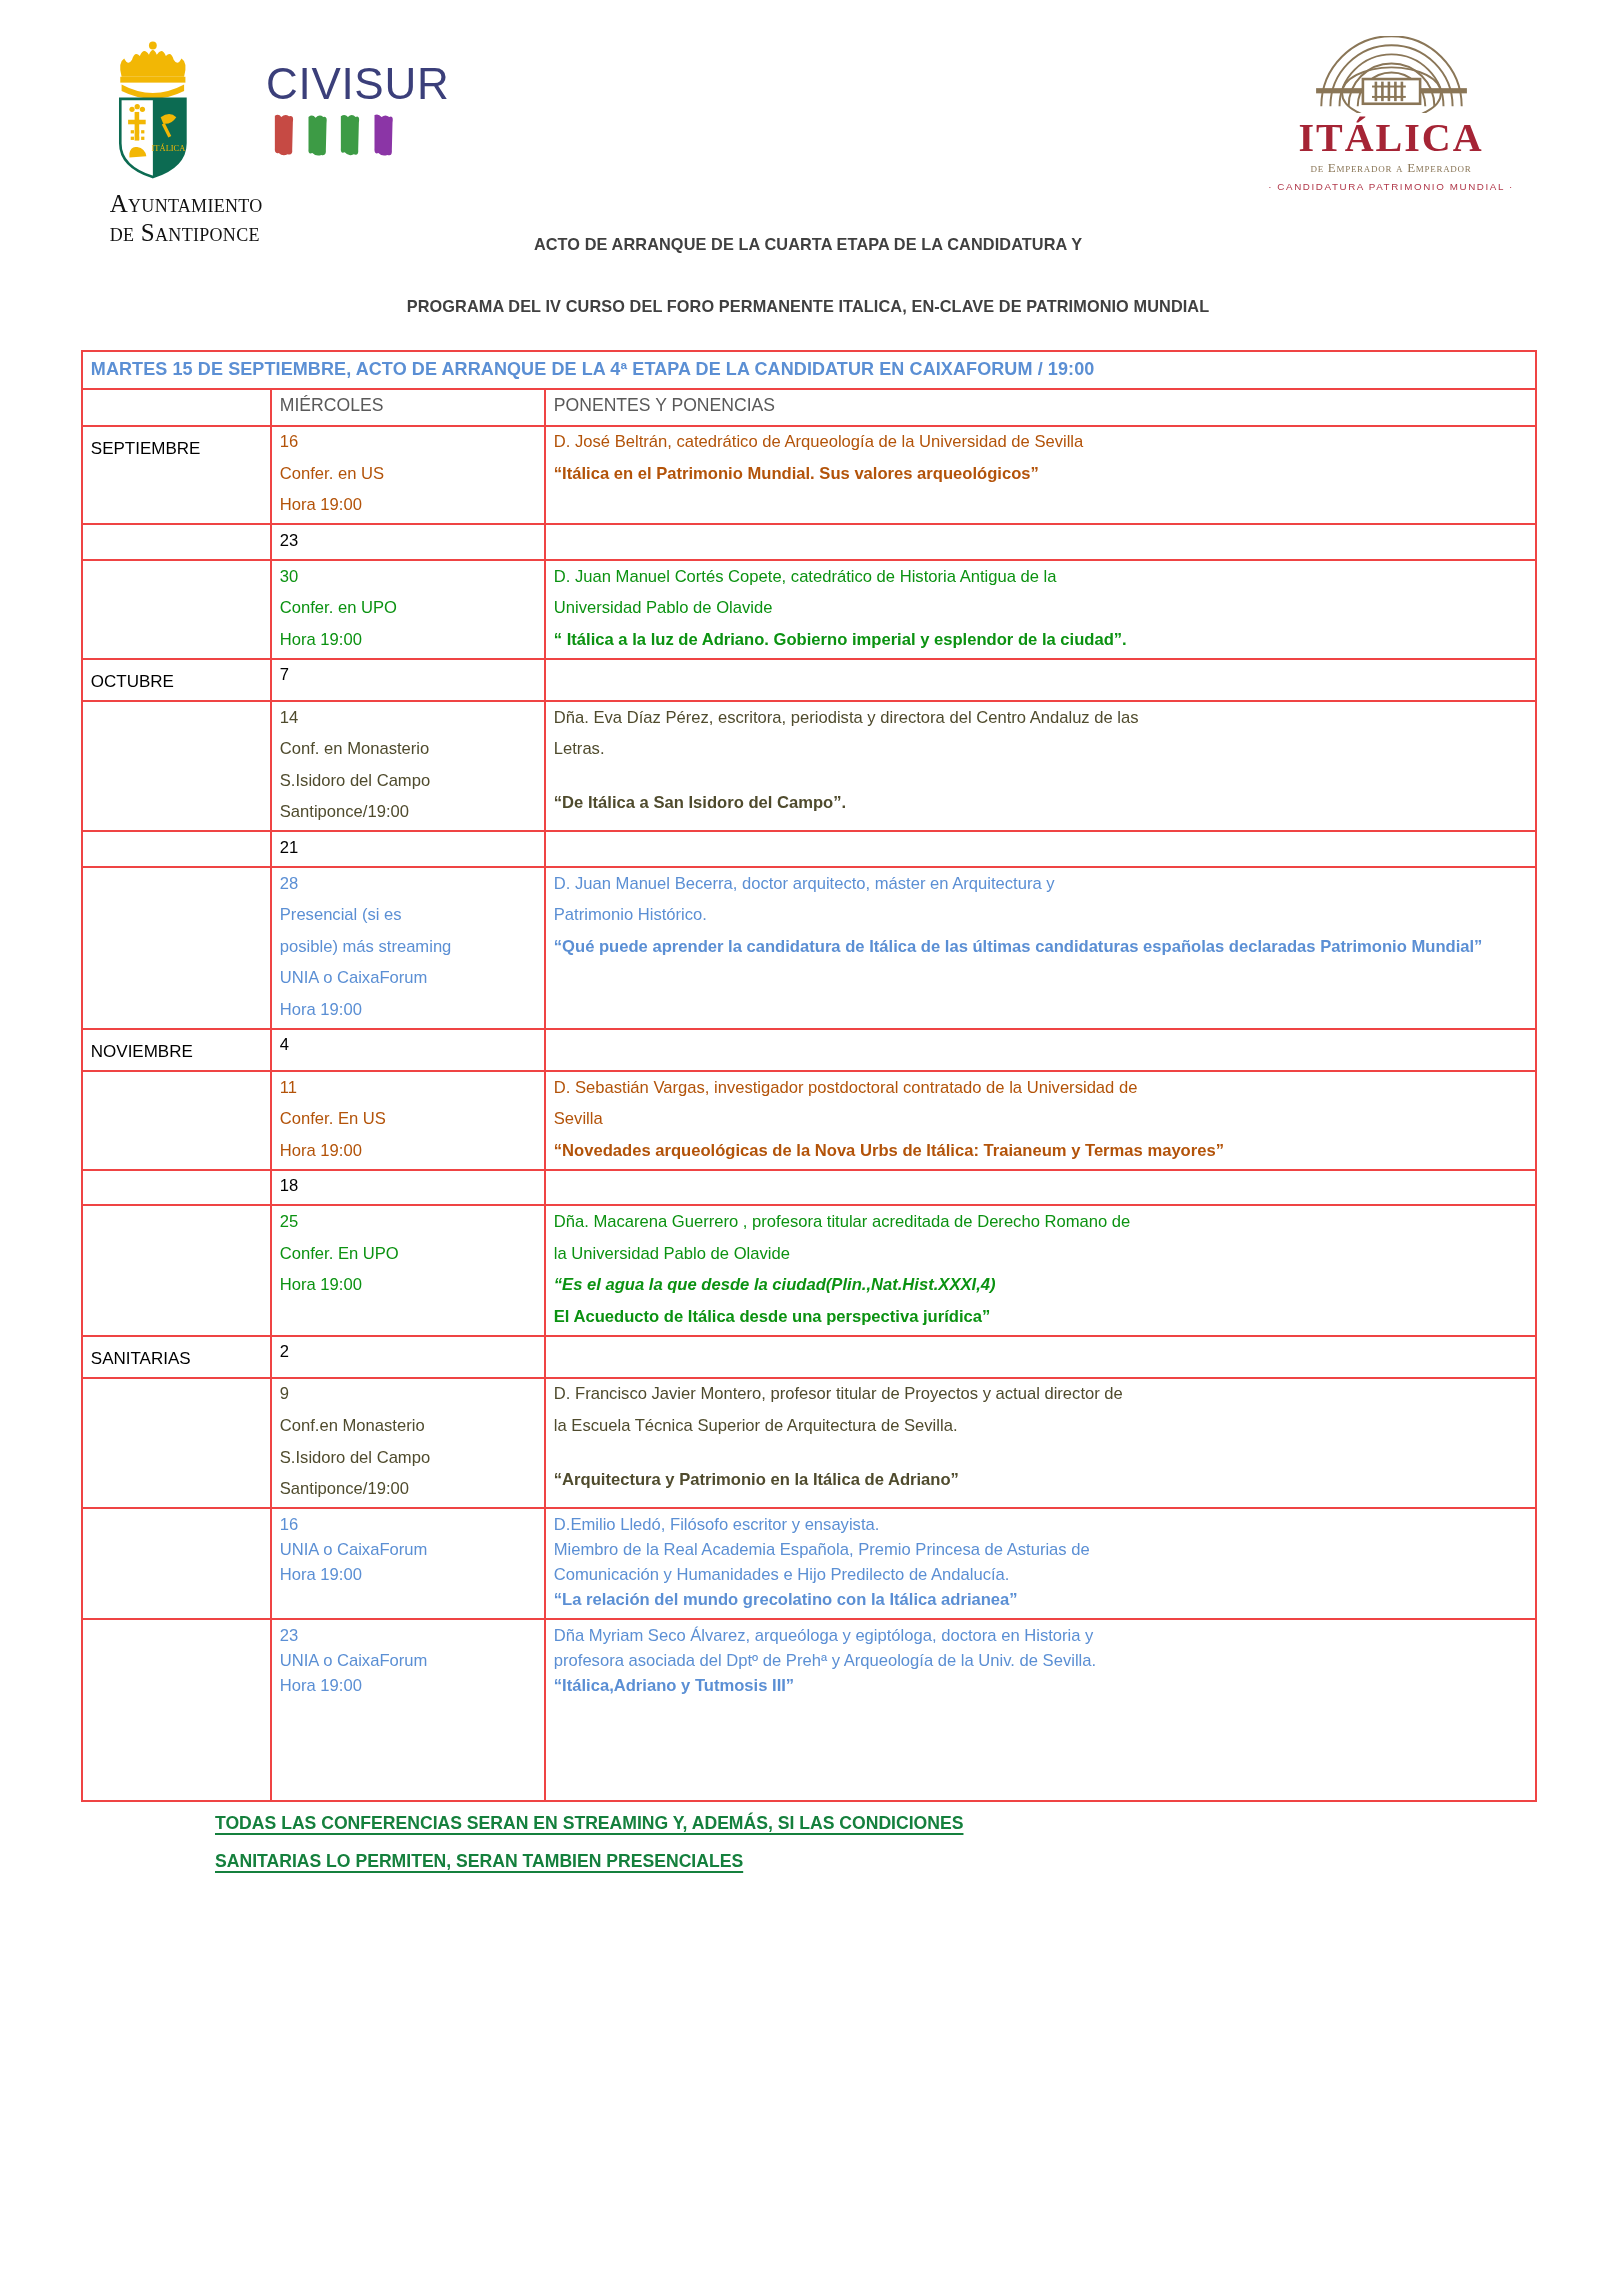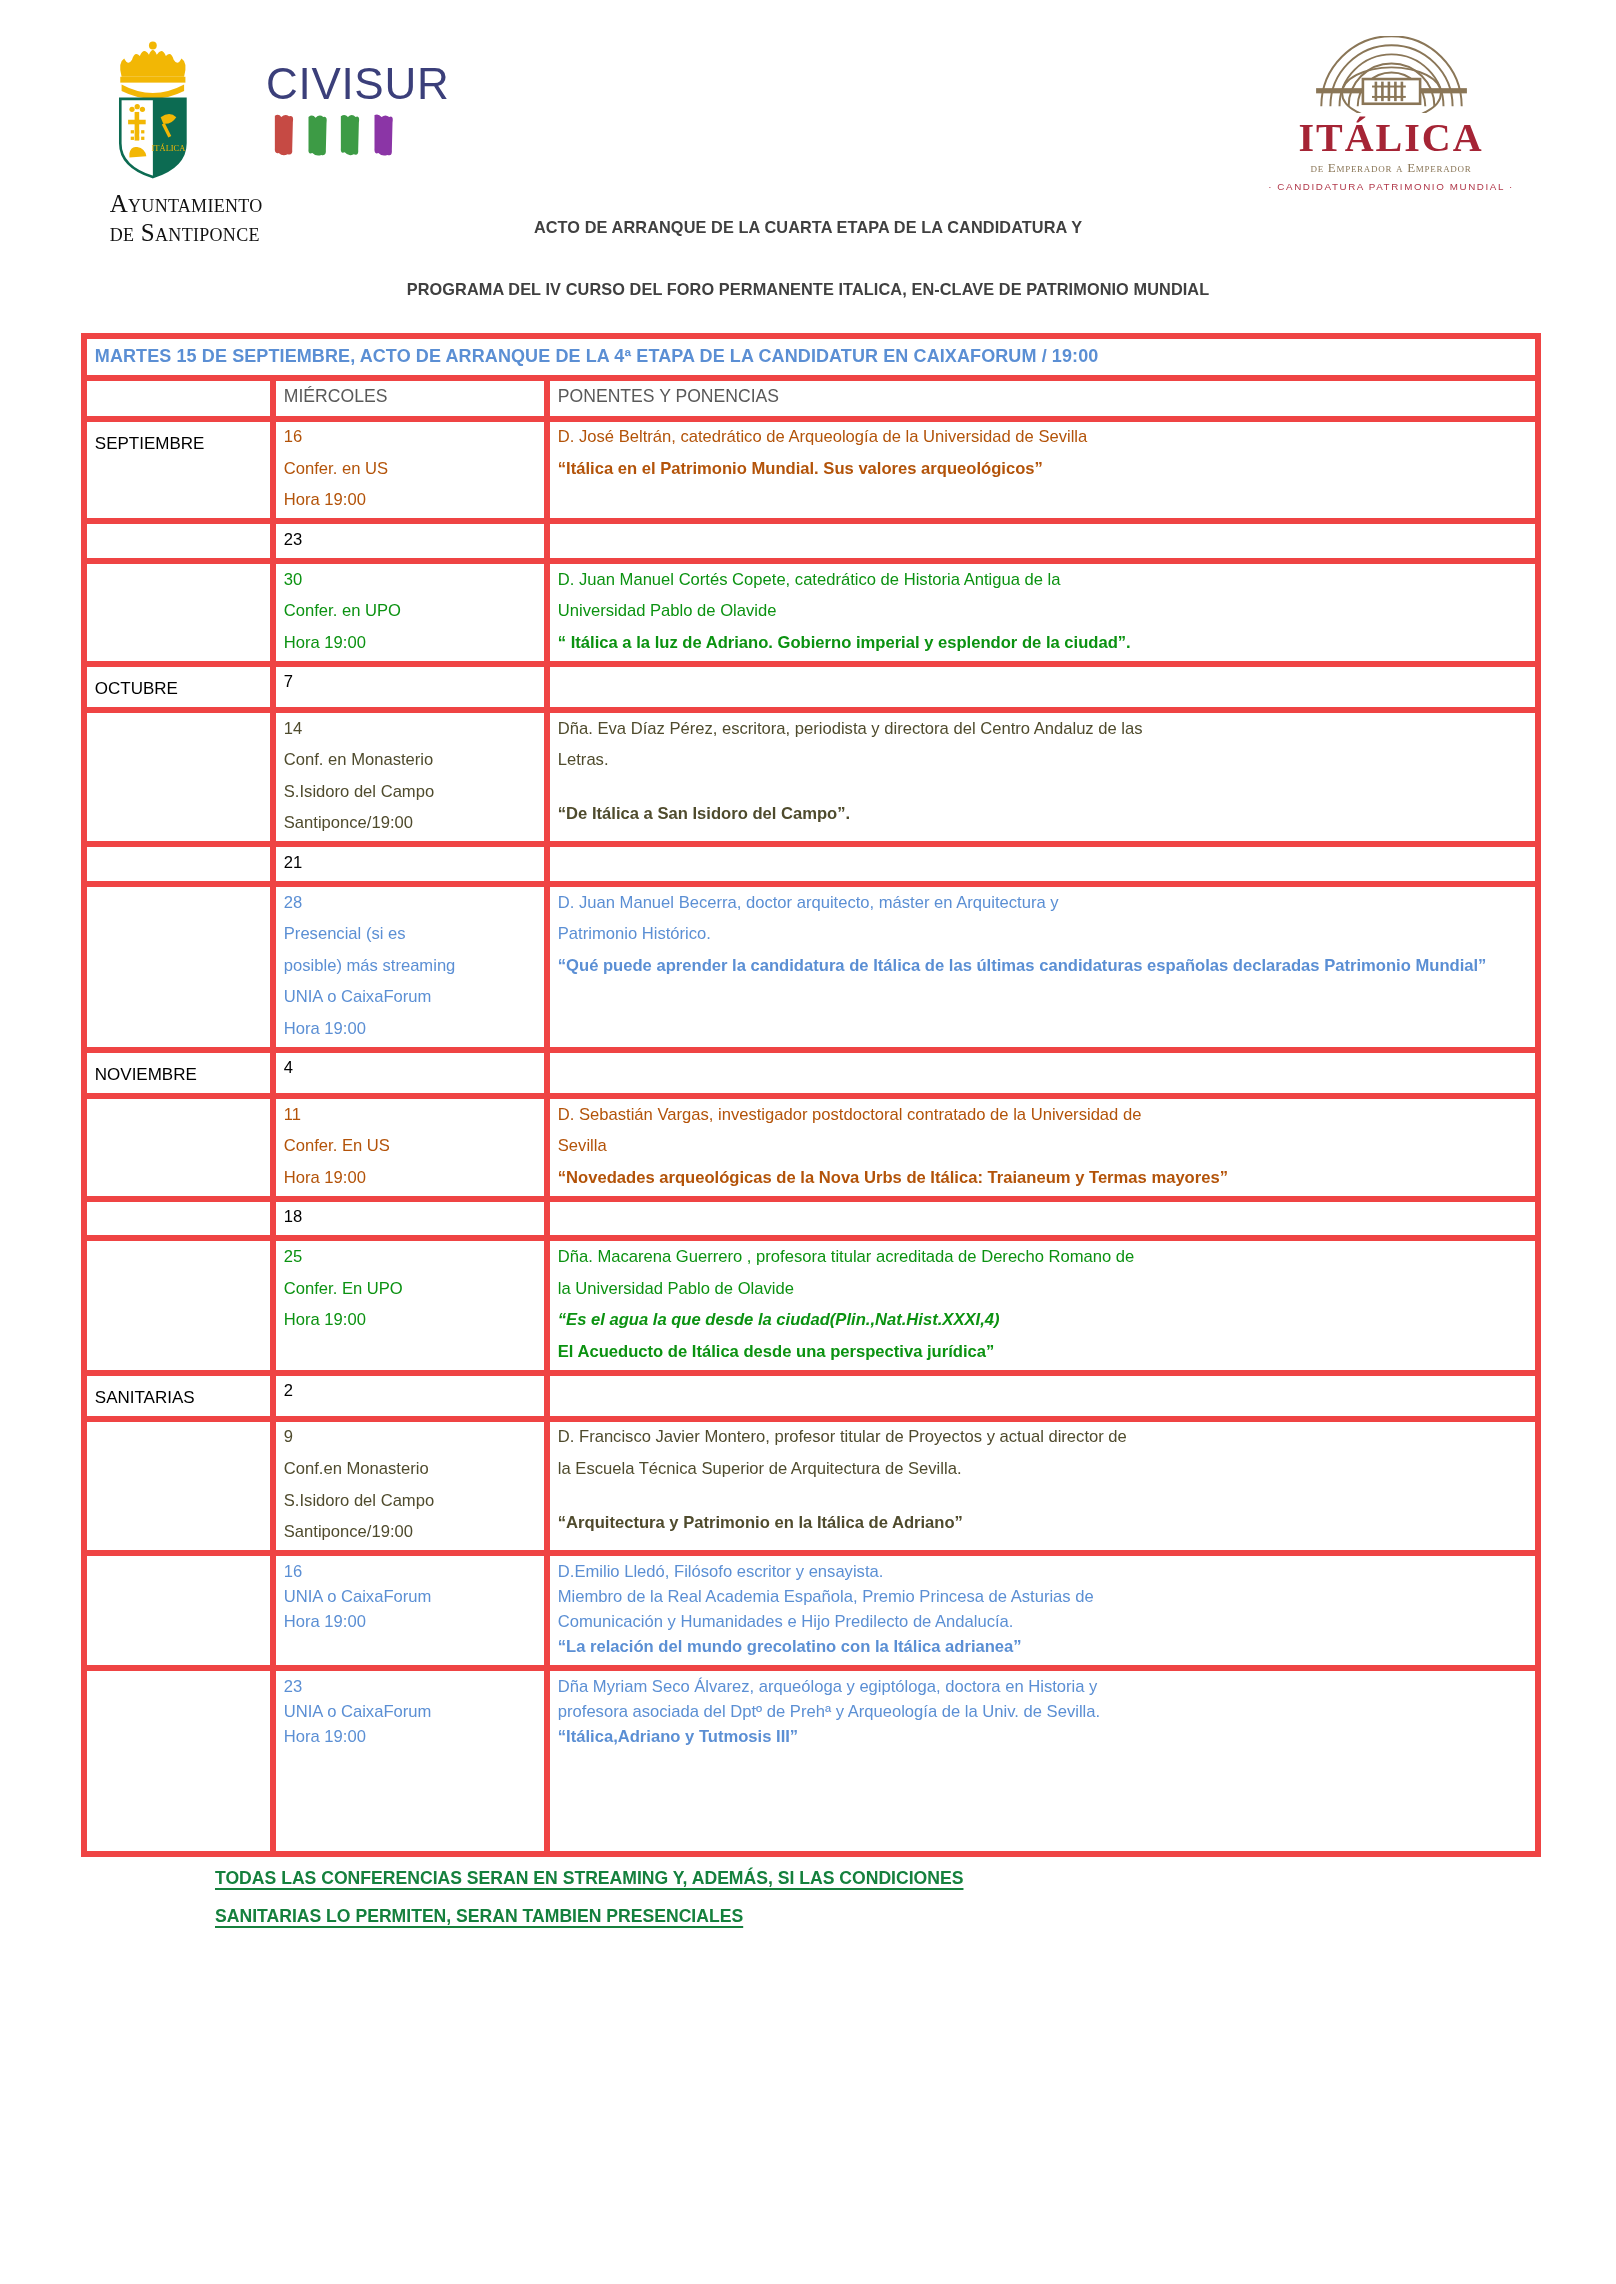--- a/index.html
+++ b/index.html
@@ -112,7 +112,7 @@
     letter-spacing:0.1px;
     margin:0 auto;
   }
-  .doc-title.t1{margin-top:3px;}
+  .doc-title.t1{margin-top:20px;}
   .doc-title.t2{margin-top:43px;}
 
   

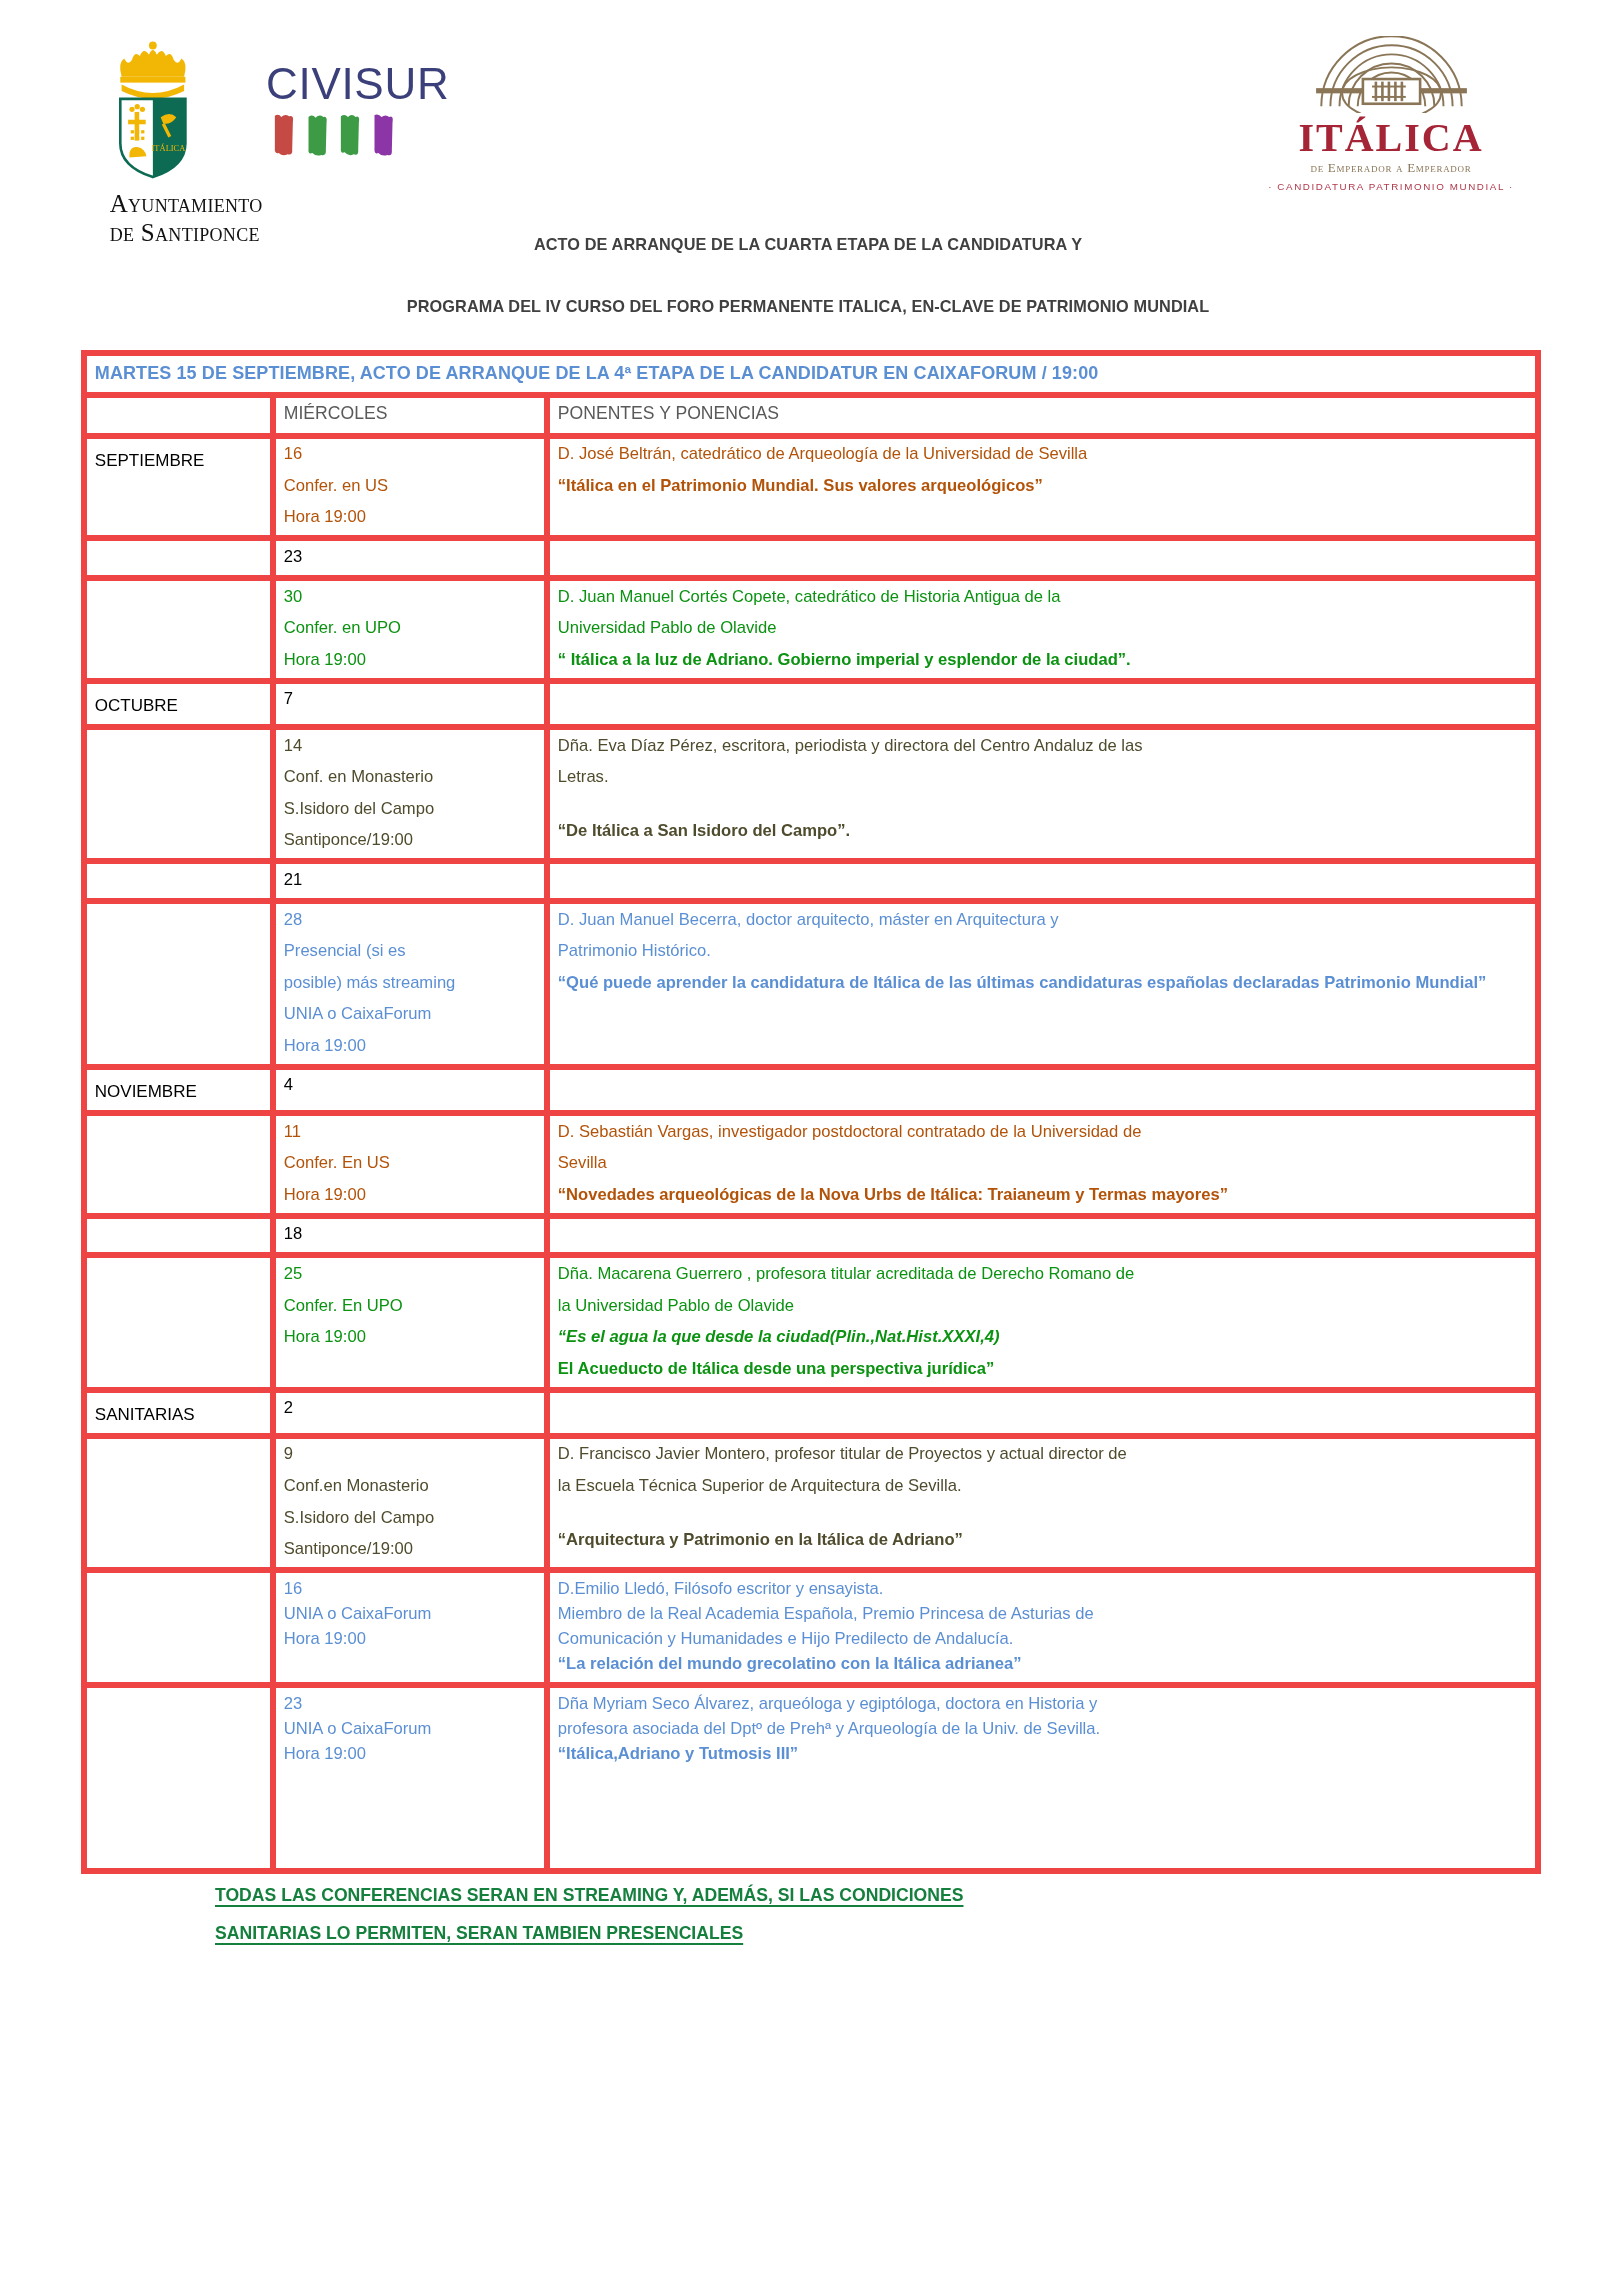--- a/index.html
+++ b/index.html
@@ -127,7 +127,7 @@
     border:2px solid #000;
   }
   table.sched td{
-    border:6px solid #ef4444;
+    border:2px solid #ef4444;
     vertical-align:top;
     padding:4.6px 7.8px 6.5px 7.8px;
     font-size:16.6px;

